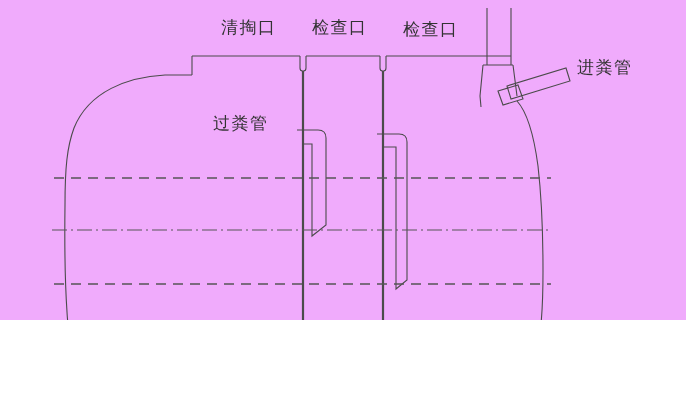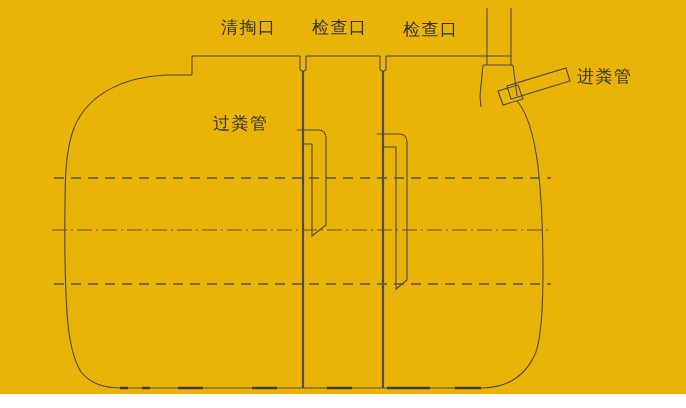--- a/index.html
+++ b/index.html
@@ -11,8 +11,8 @@
   .canvas {
     position: relative;
     width: 686px;
-    height: 394px;
-    background: #eab308;
+    height: 320px;
+    background: #f0abfc;
     overflow: hidden;
   }
   svg { position: absolute; left: 0; top: 0; }

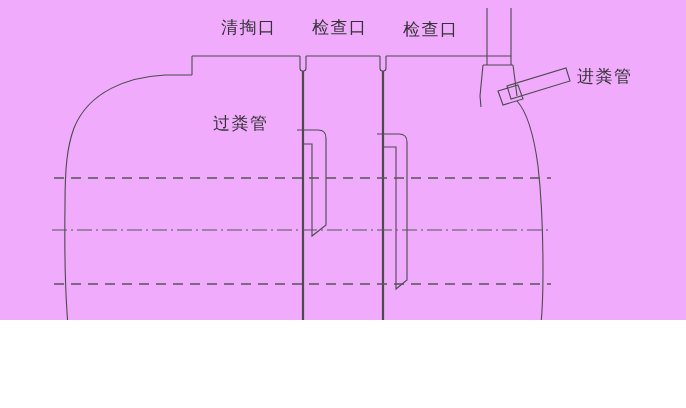--- a/index.html
+++ b/index.html
@@ -89,7 +89,7 @@
 
   <div class="lbl" style="left:213px; top:115px;">过粪管</div>
 
-  <div class="lbl" style="left:577px; top:68px;">进粪管</div>
+  <div class="lbl" style="left:577px; top:59px;">进粪管</div>
 </div>
 
 </body></html>

